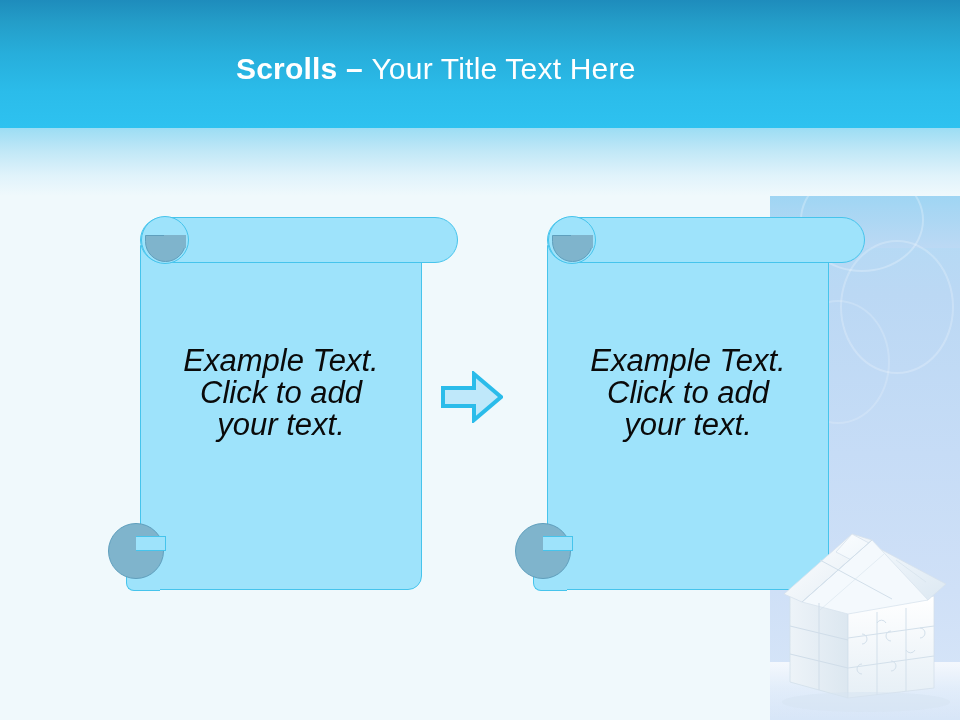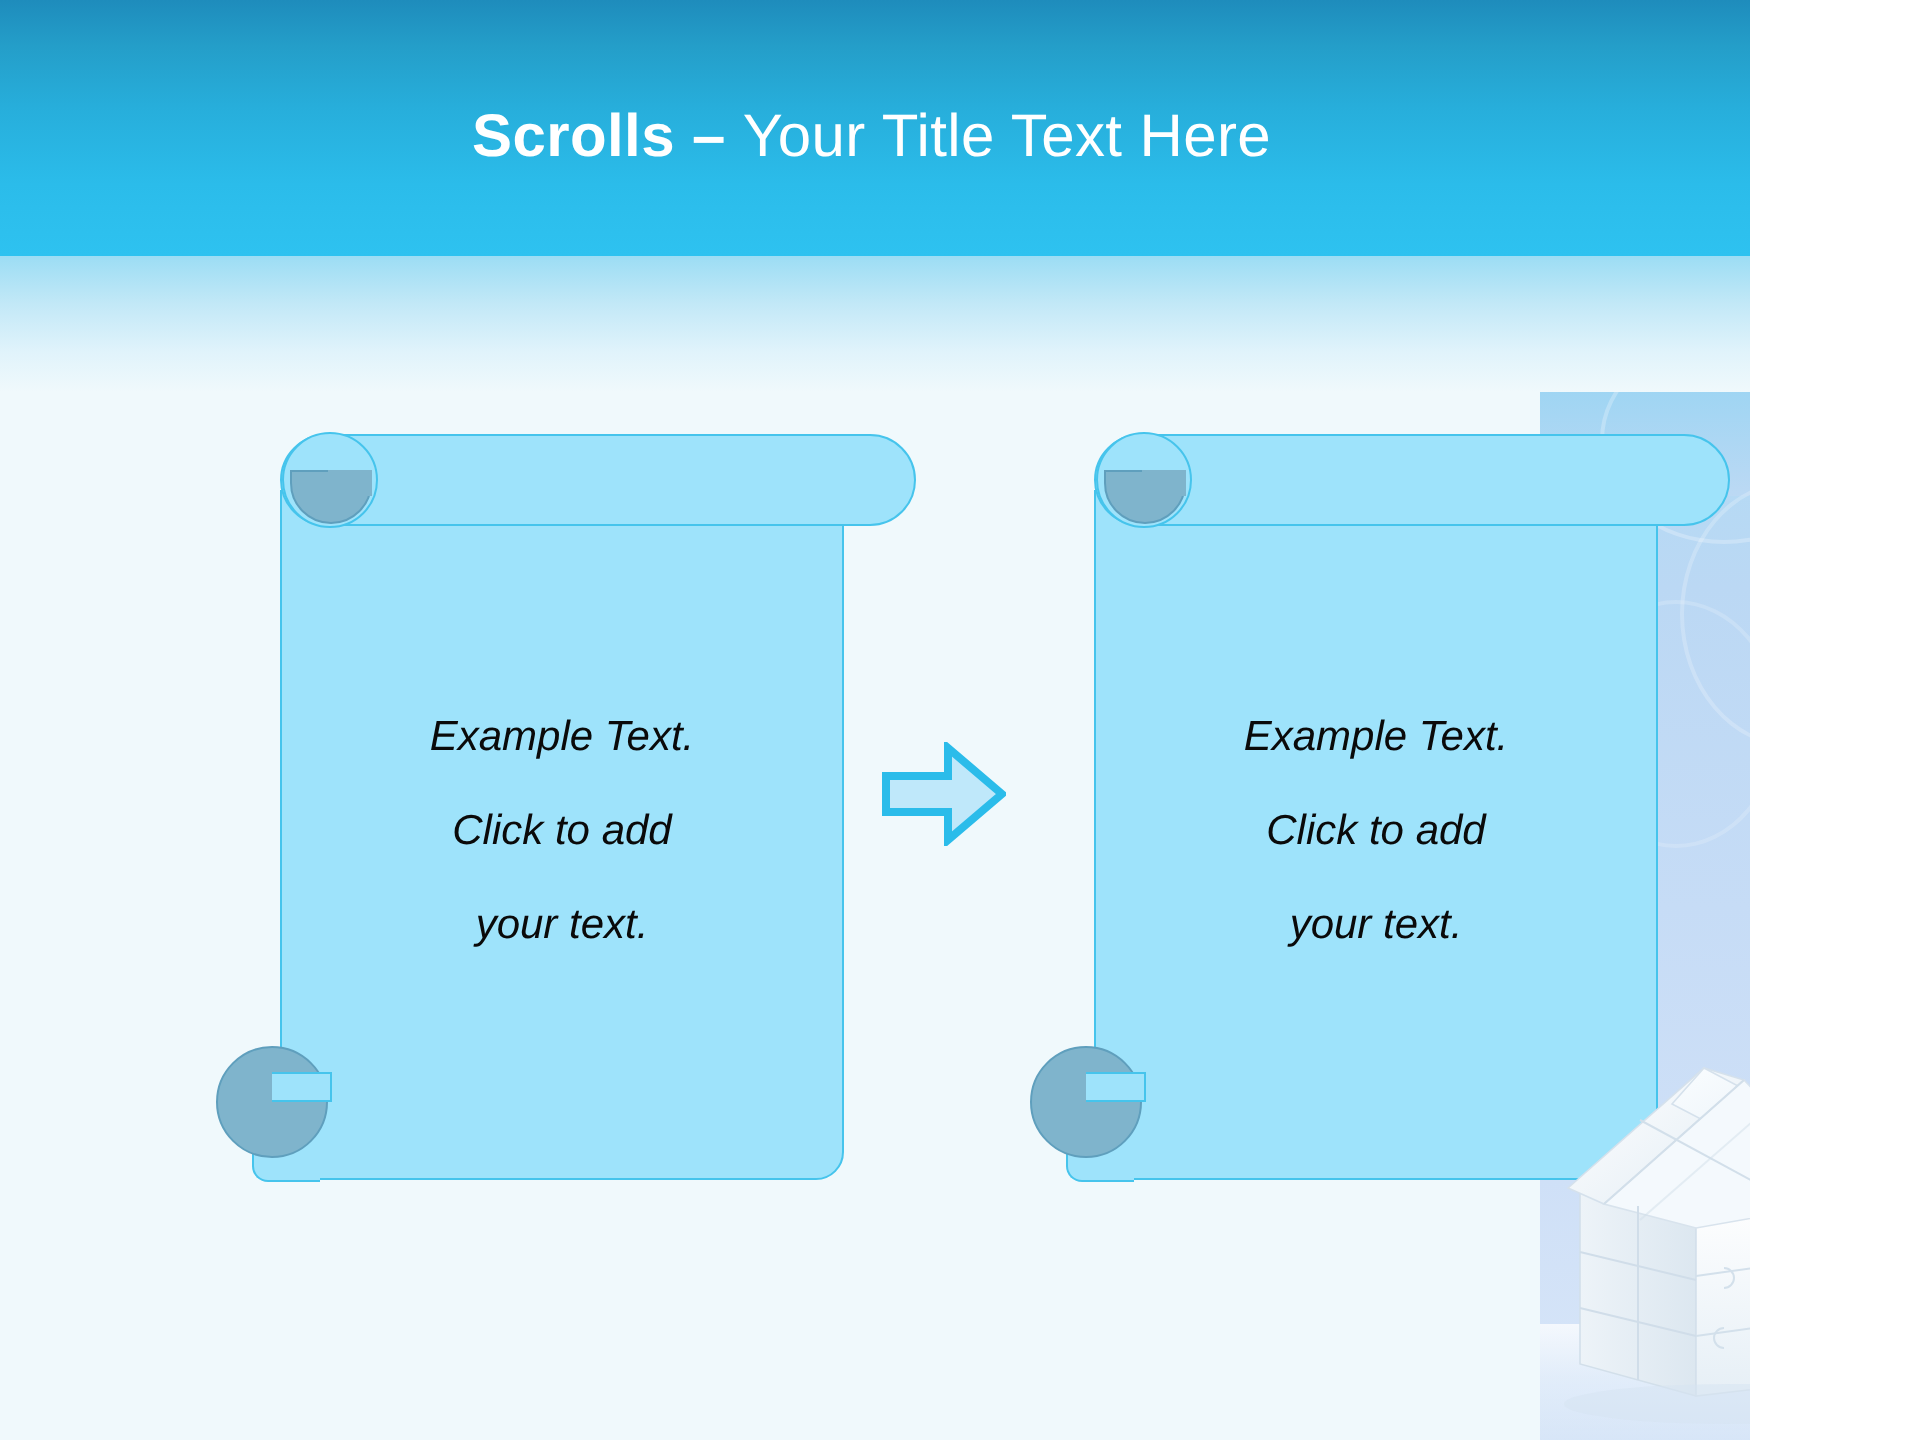--- a/index.html
+++ b/index.html
@@ -9,7 +9,7 @@
   }
   #slide {
     position: relative;
-    width: 875px;
+    width: 960px;
     height: 720px;
     overflow: hidden;
     font-family: "Liberation Sans", sans-serif;

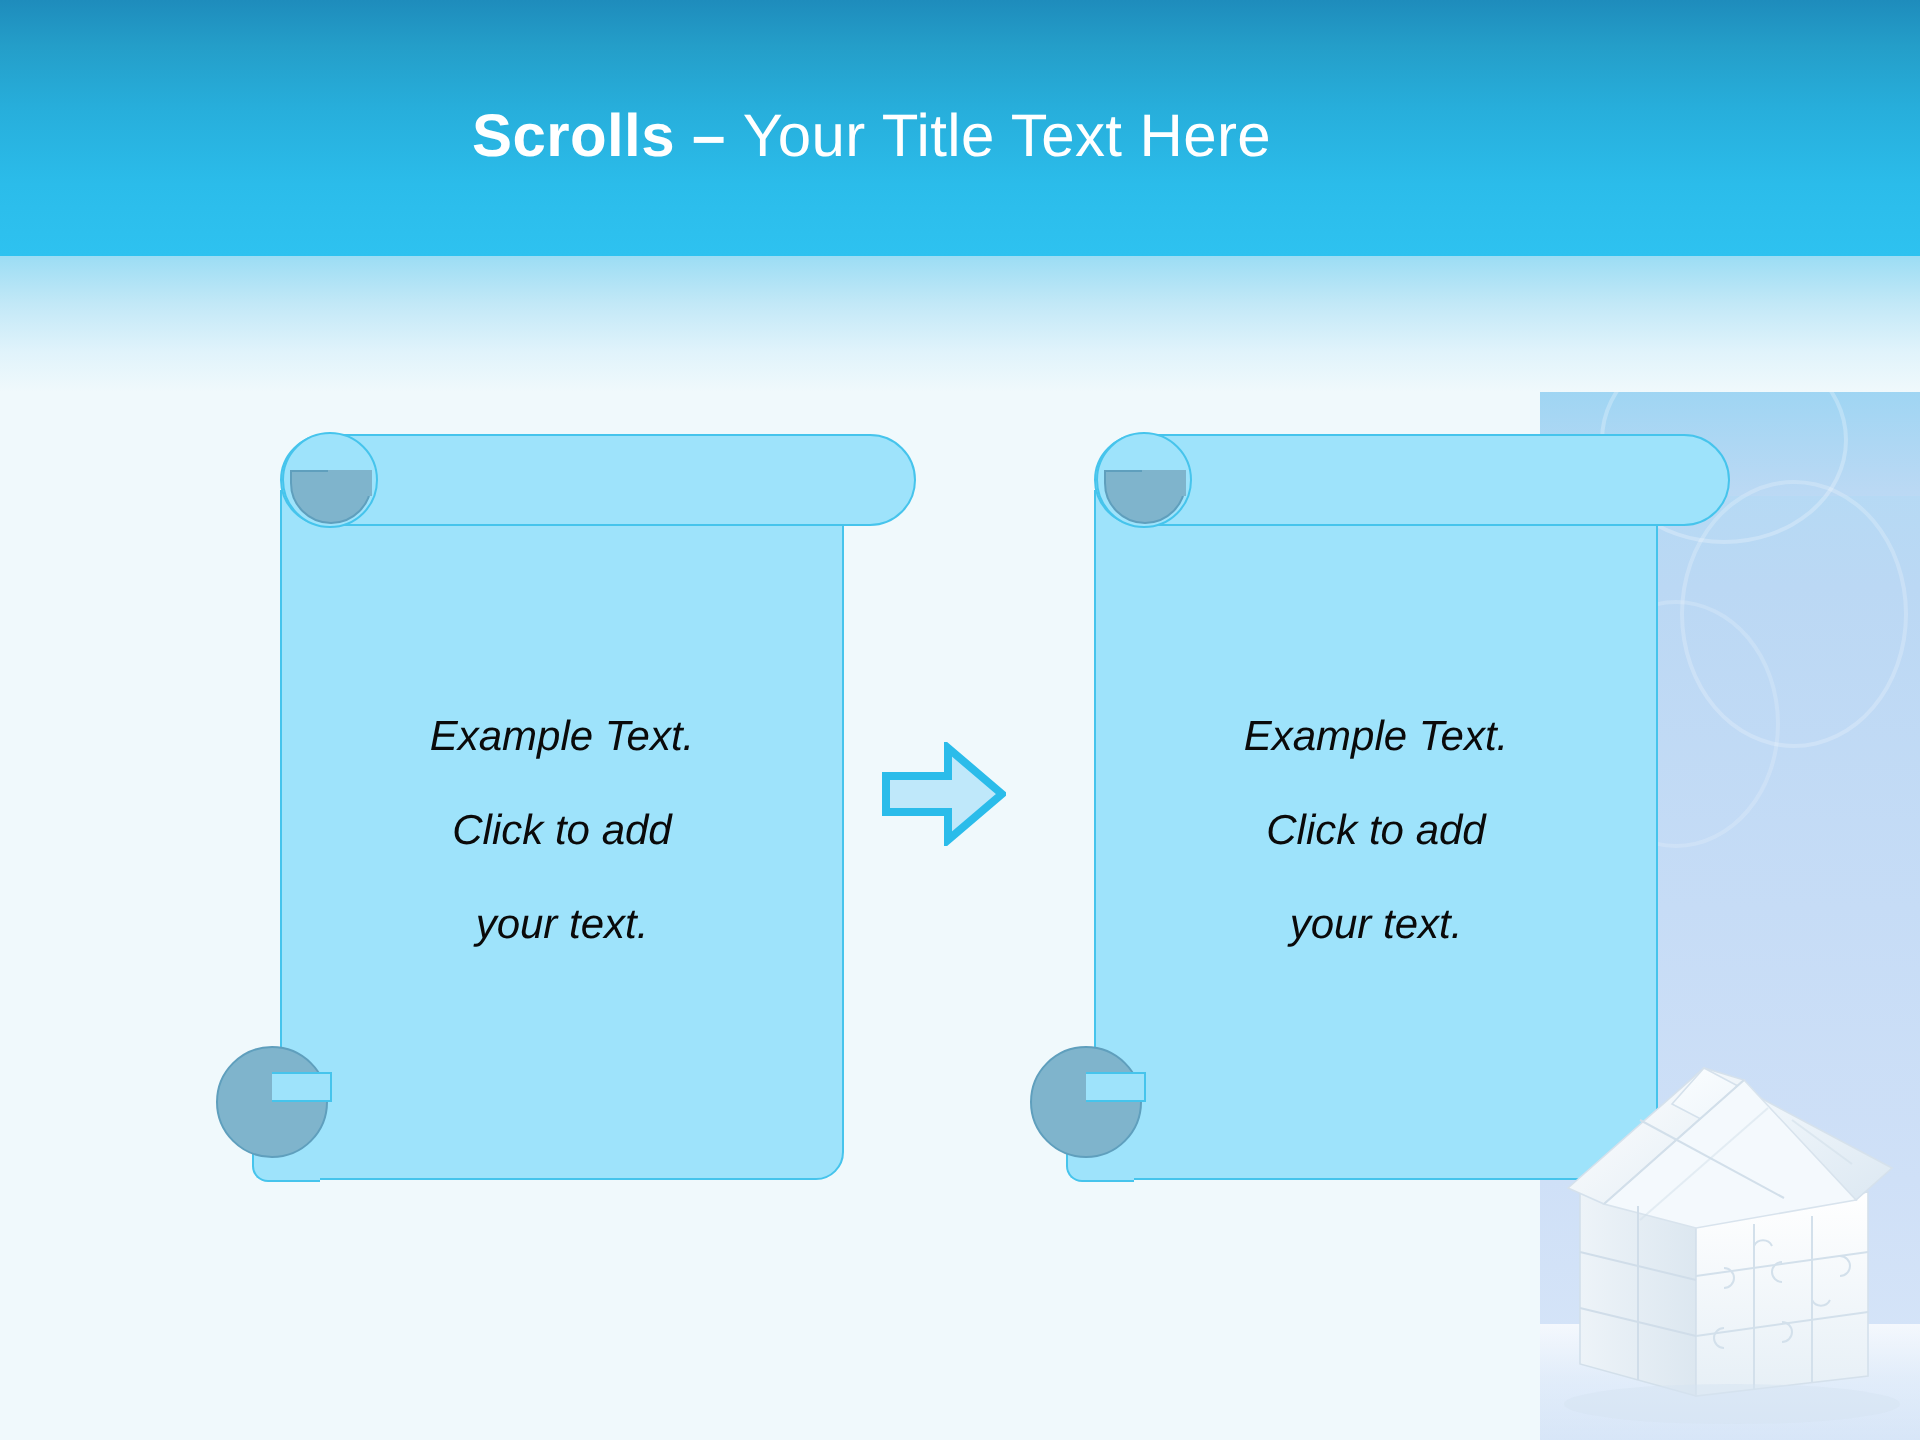--- a/index.html
+++ b/index.html
@@ -158,9 +158,9 @@
     left: 20px; top: 140px;
     width: 282px;
     text-align: center;
-    font-size: 21px;
+    font-size: 31px;
     font-style: italic;
-    line-height: 47px;
+    line-height: 32px;
     color: #0A0A0A;
     white-space: pre-line;
   }

